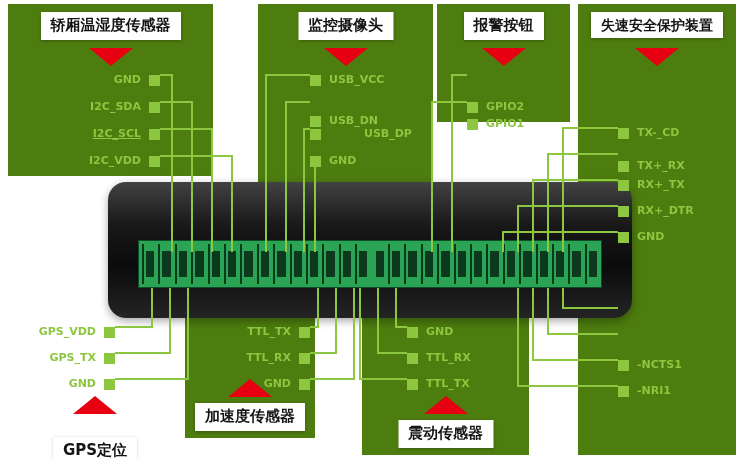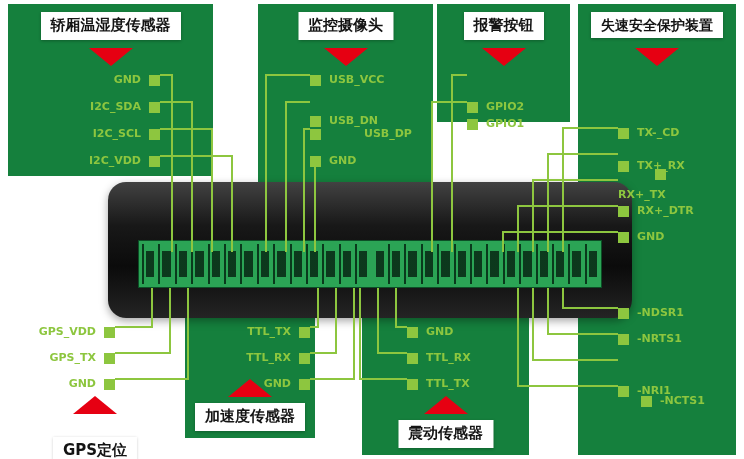--- a/index.html
+++ b/index.html
@@ -5,7 +5,7 @@
   html,body{margin:0;padding:0;background:#fff;}
   #canvas{position:relative;width:744px;height:459px;background:#fff;overflow:hidden;
           font-family:"DejaVu Sans","Liberation Sans",sans-serif;}
-  .panel{position:absolute;background:#15803d;z-index:2;}
+  .panel{position:absolute;background:#4d7c0f;z-index:2;}
   .section{position:absolute;z-index:2;}
   .title-box{position:absolute;left:50%;transform:translateX(-50%);background:#fff;
              padding:3px 10px;font-weight:bold;font-size:15px;line-height:1.45;color:#141414;

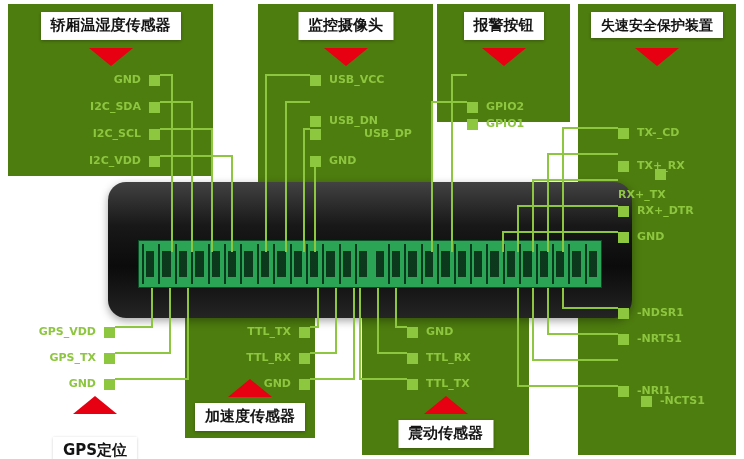--- a/index.html
+++ b/index.html
@@ -131,7 +131,7 @@
       <span>I2C_SDA</span>
       <span class="sq"></span>
     </div>
-  <div class="row right" style="left:12px;top:118px;width:148px;">
+  <div class="row right" style="left:12px;top:118px;width:148px;text-decoration:underline;">
       <span>I2C_SCL</span>
       <span class="sq"></span>
     </div>

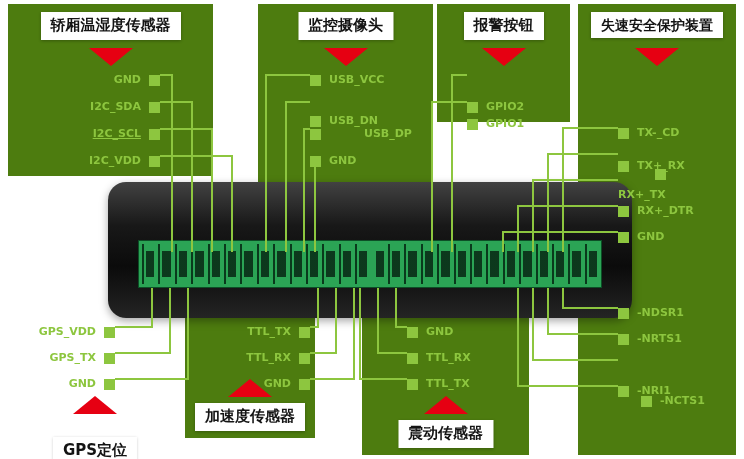--- a/index.html
+++ b/index.html
@@ -174,7 +174,7 @@
       <span class="sq"></span>
       <span>TX+_RX</span>
     </div>
-  <div class="row" style="left:618px;top:169px;flex-direction:column;">
+  <div class="row" style="left:618px;top:169px;">
       <span class="sq"></span>
       <span>RX+_TX</span>
     </div>

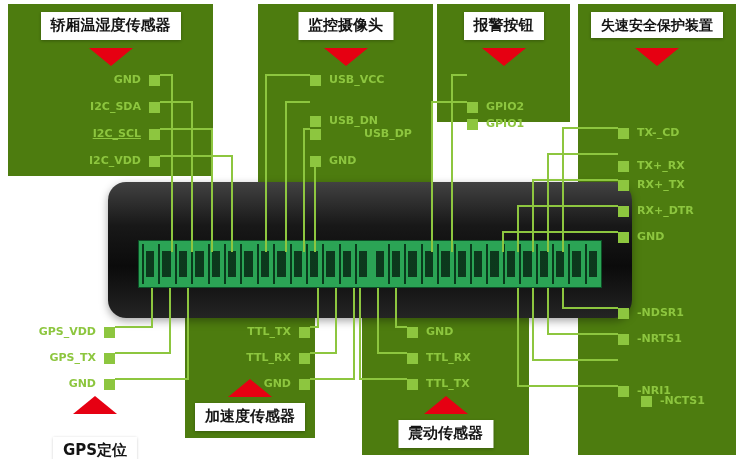--- a/index.html
+++ b/index.html
@@ -187,10 +187,6 @@
       <span>GND</span>
     </div>
 
-  <div class="row" style="left:618px;top:297px;">
-      <span class="sq"></span>
-      <span>-NDSR1</span>
-    </div>
   <div class="row" style="left:618px;top:323px;">
       <span class="sq"></span>
       <span>-NRTS1</span>

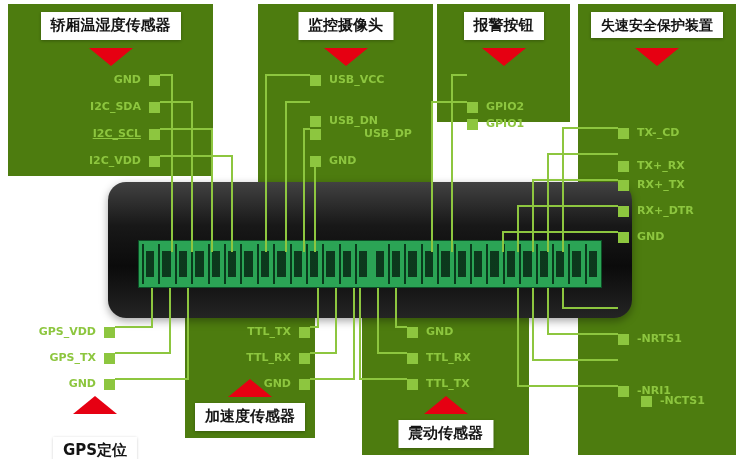--- a/index.html
+++ b/index.html
@@ -187,10 +187,6 @@
       <span>GND</span>
     </div>
 
-  <div class="row" style="left:618px;top:323px;">
-      <span class="sq"></span>
-      <span>-NRTS1</span>
-    </div>
   <div class="row" style="left:641px;top:349px;margin-top:36px;">
       <span class="sq"></span>
       <span>-NCTS1</span>

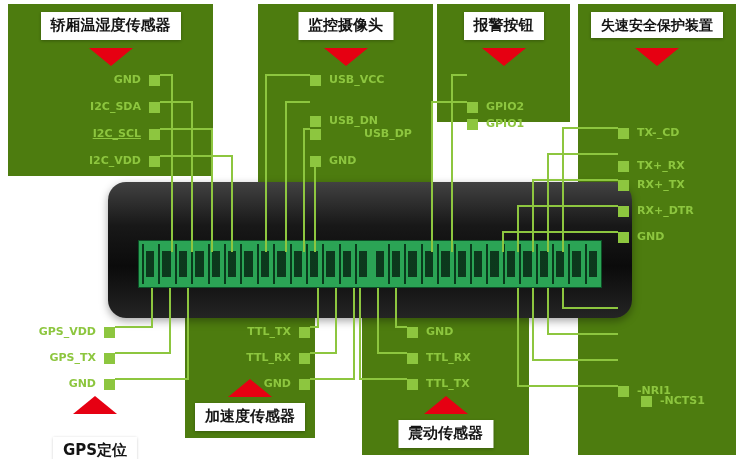--- a/index.html
+++ b/index.html
@@ -187,7 +187,7 @@
       <span>GND</span>
     </div>
 
-  <div class="row" style="left:641px;top:349px;margin-top:36px;">
+  <div class="row" style="left:618px;top:349px;">
       <span class="sq"></span>
       <span>-NCTS1</span>
     </div>

